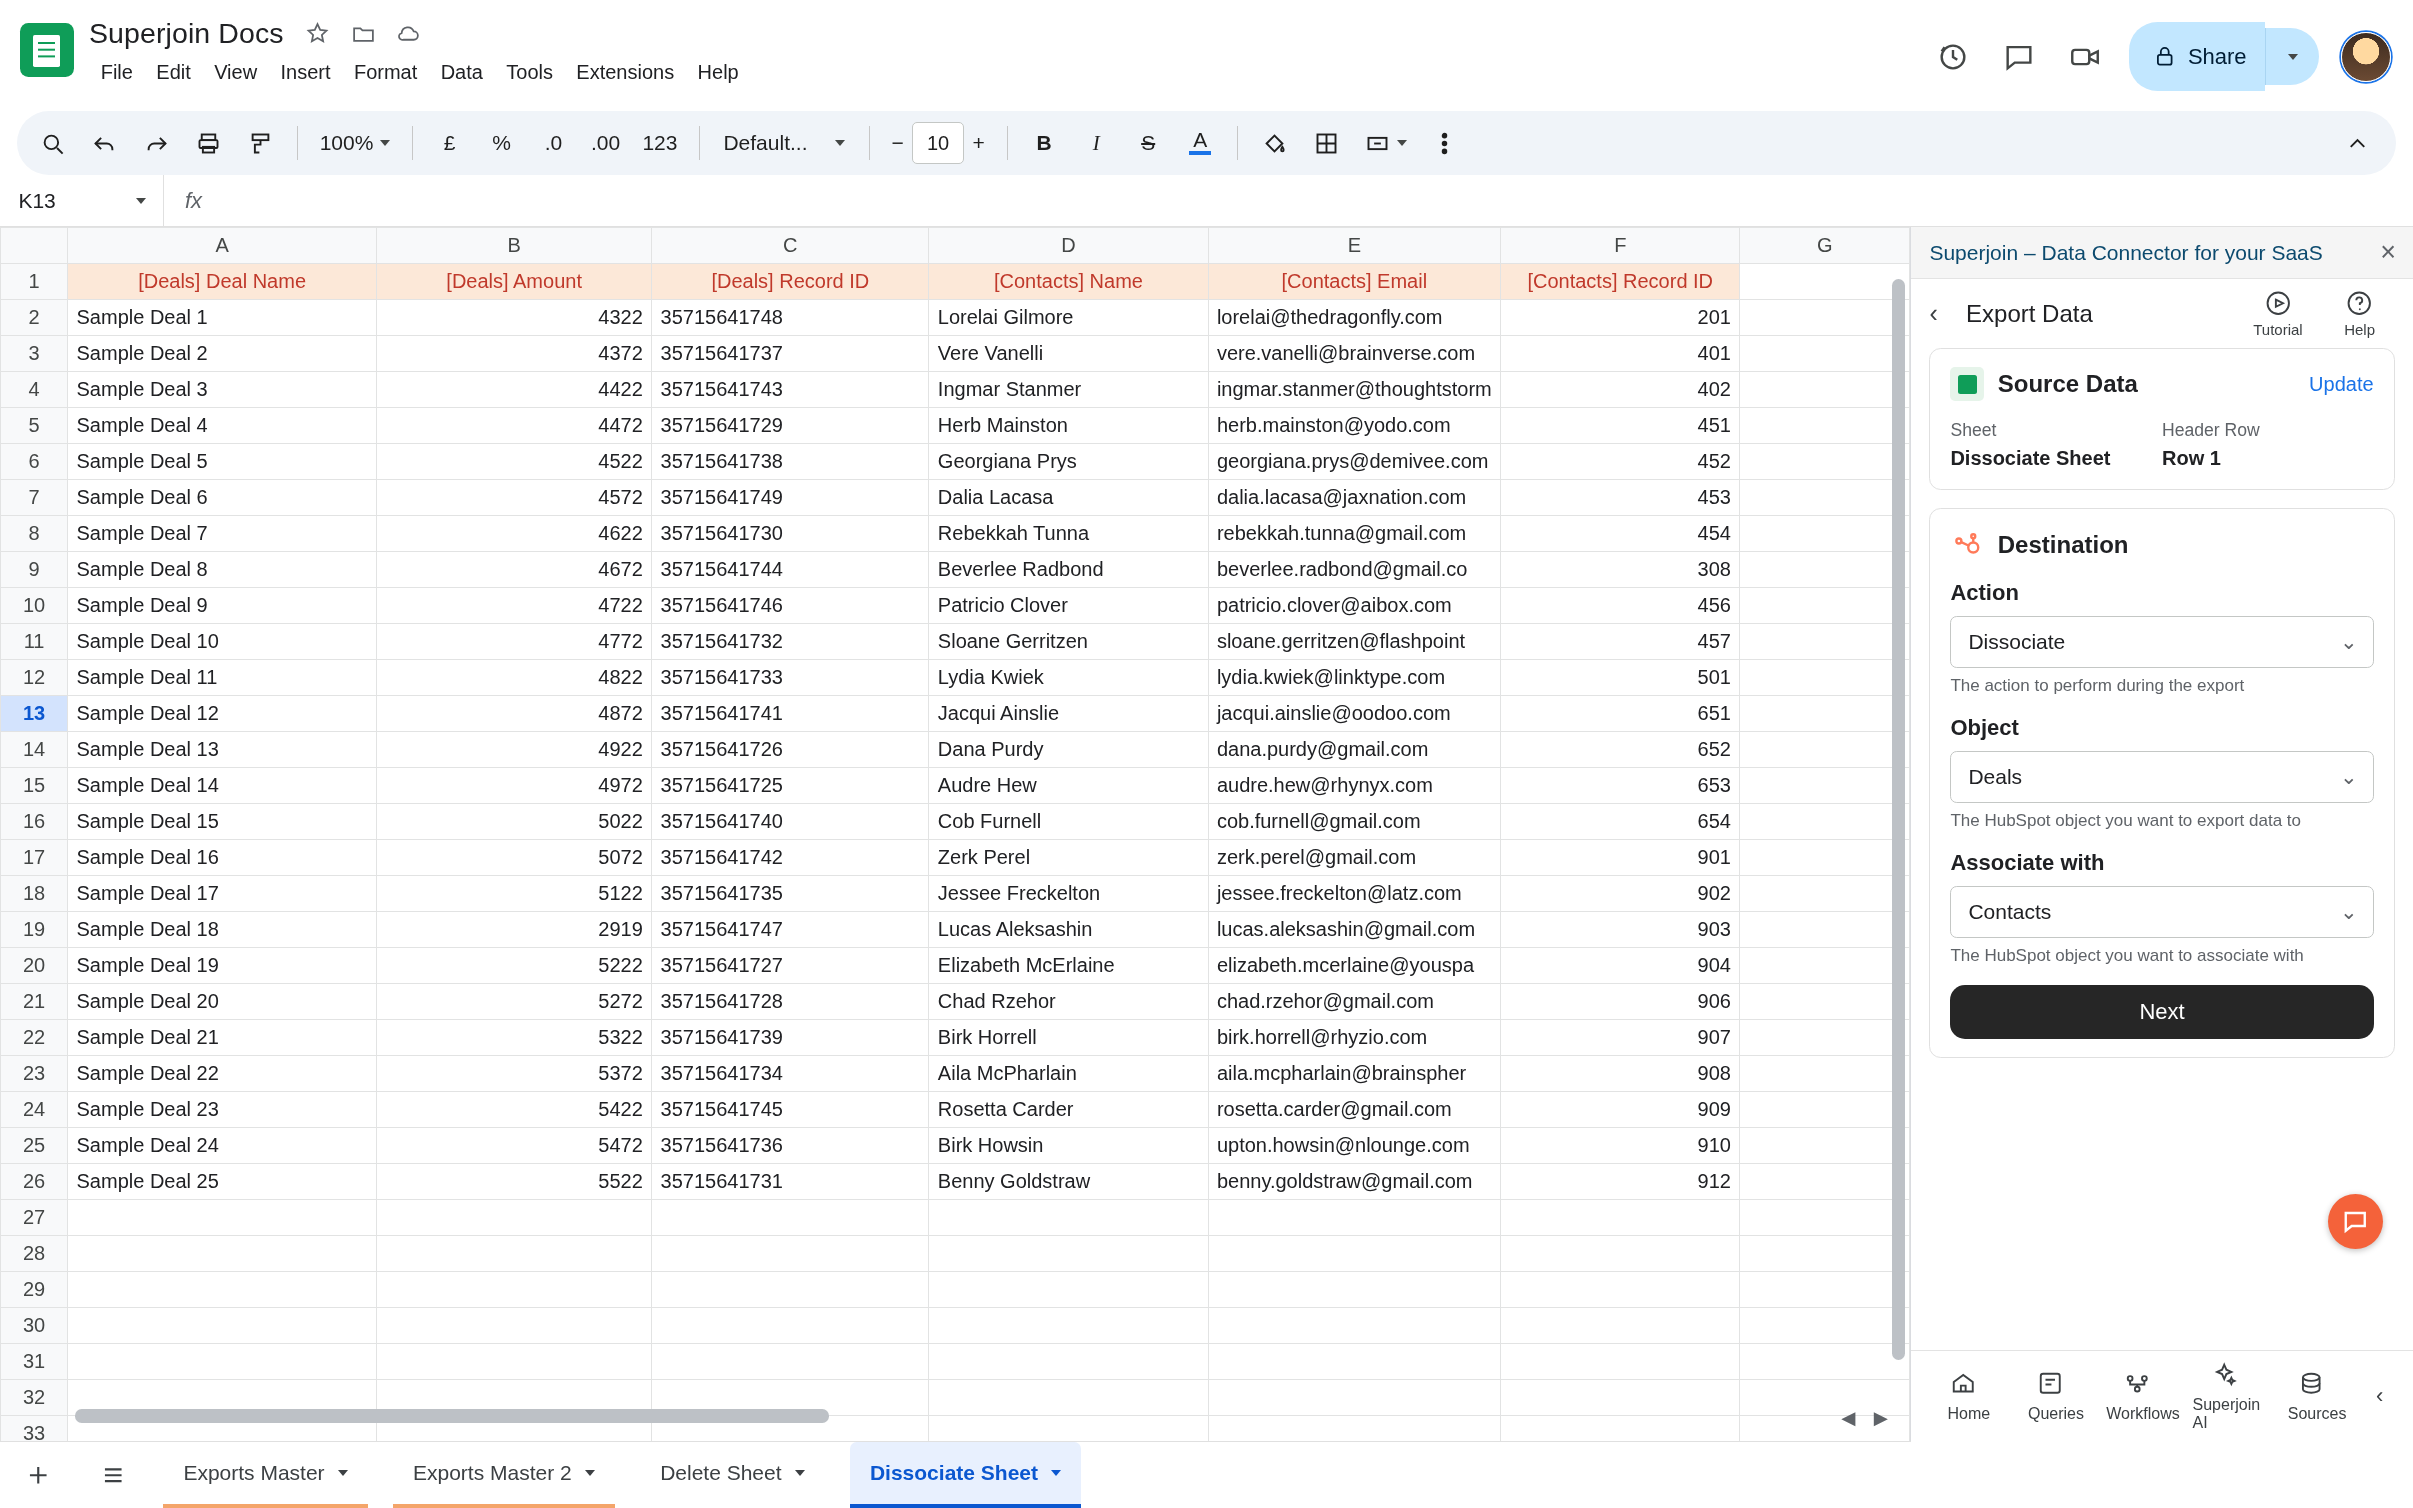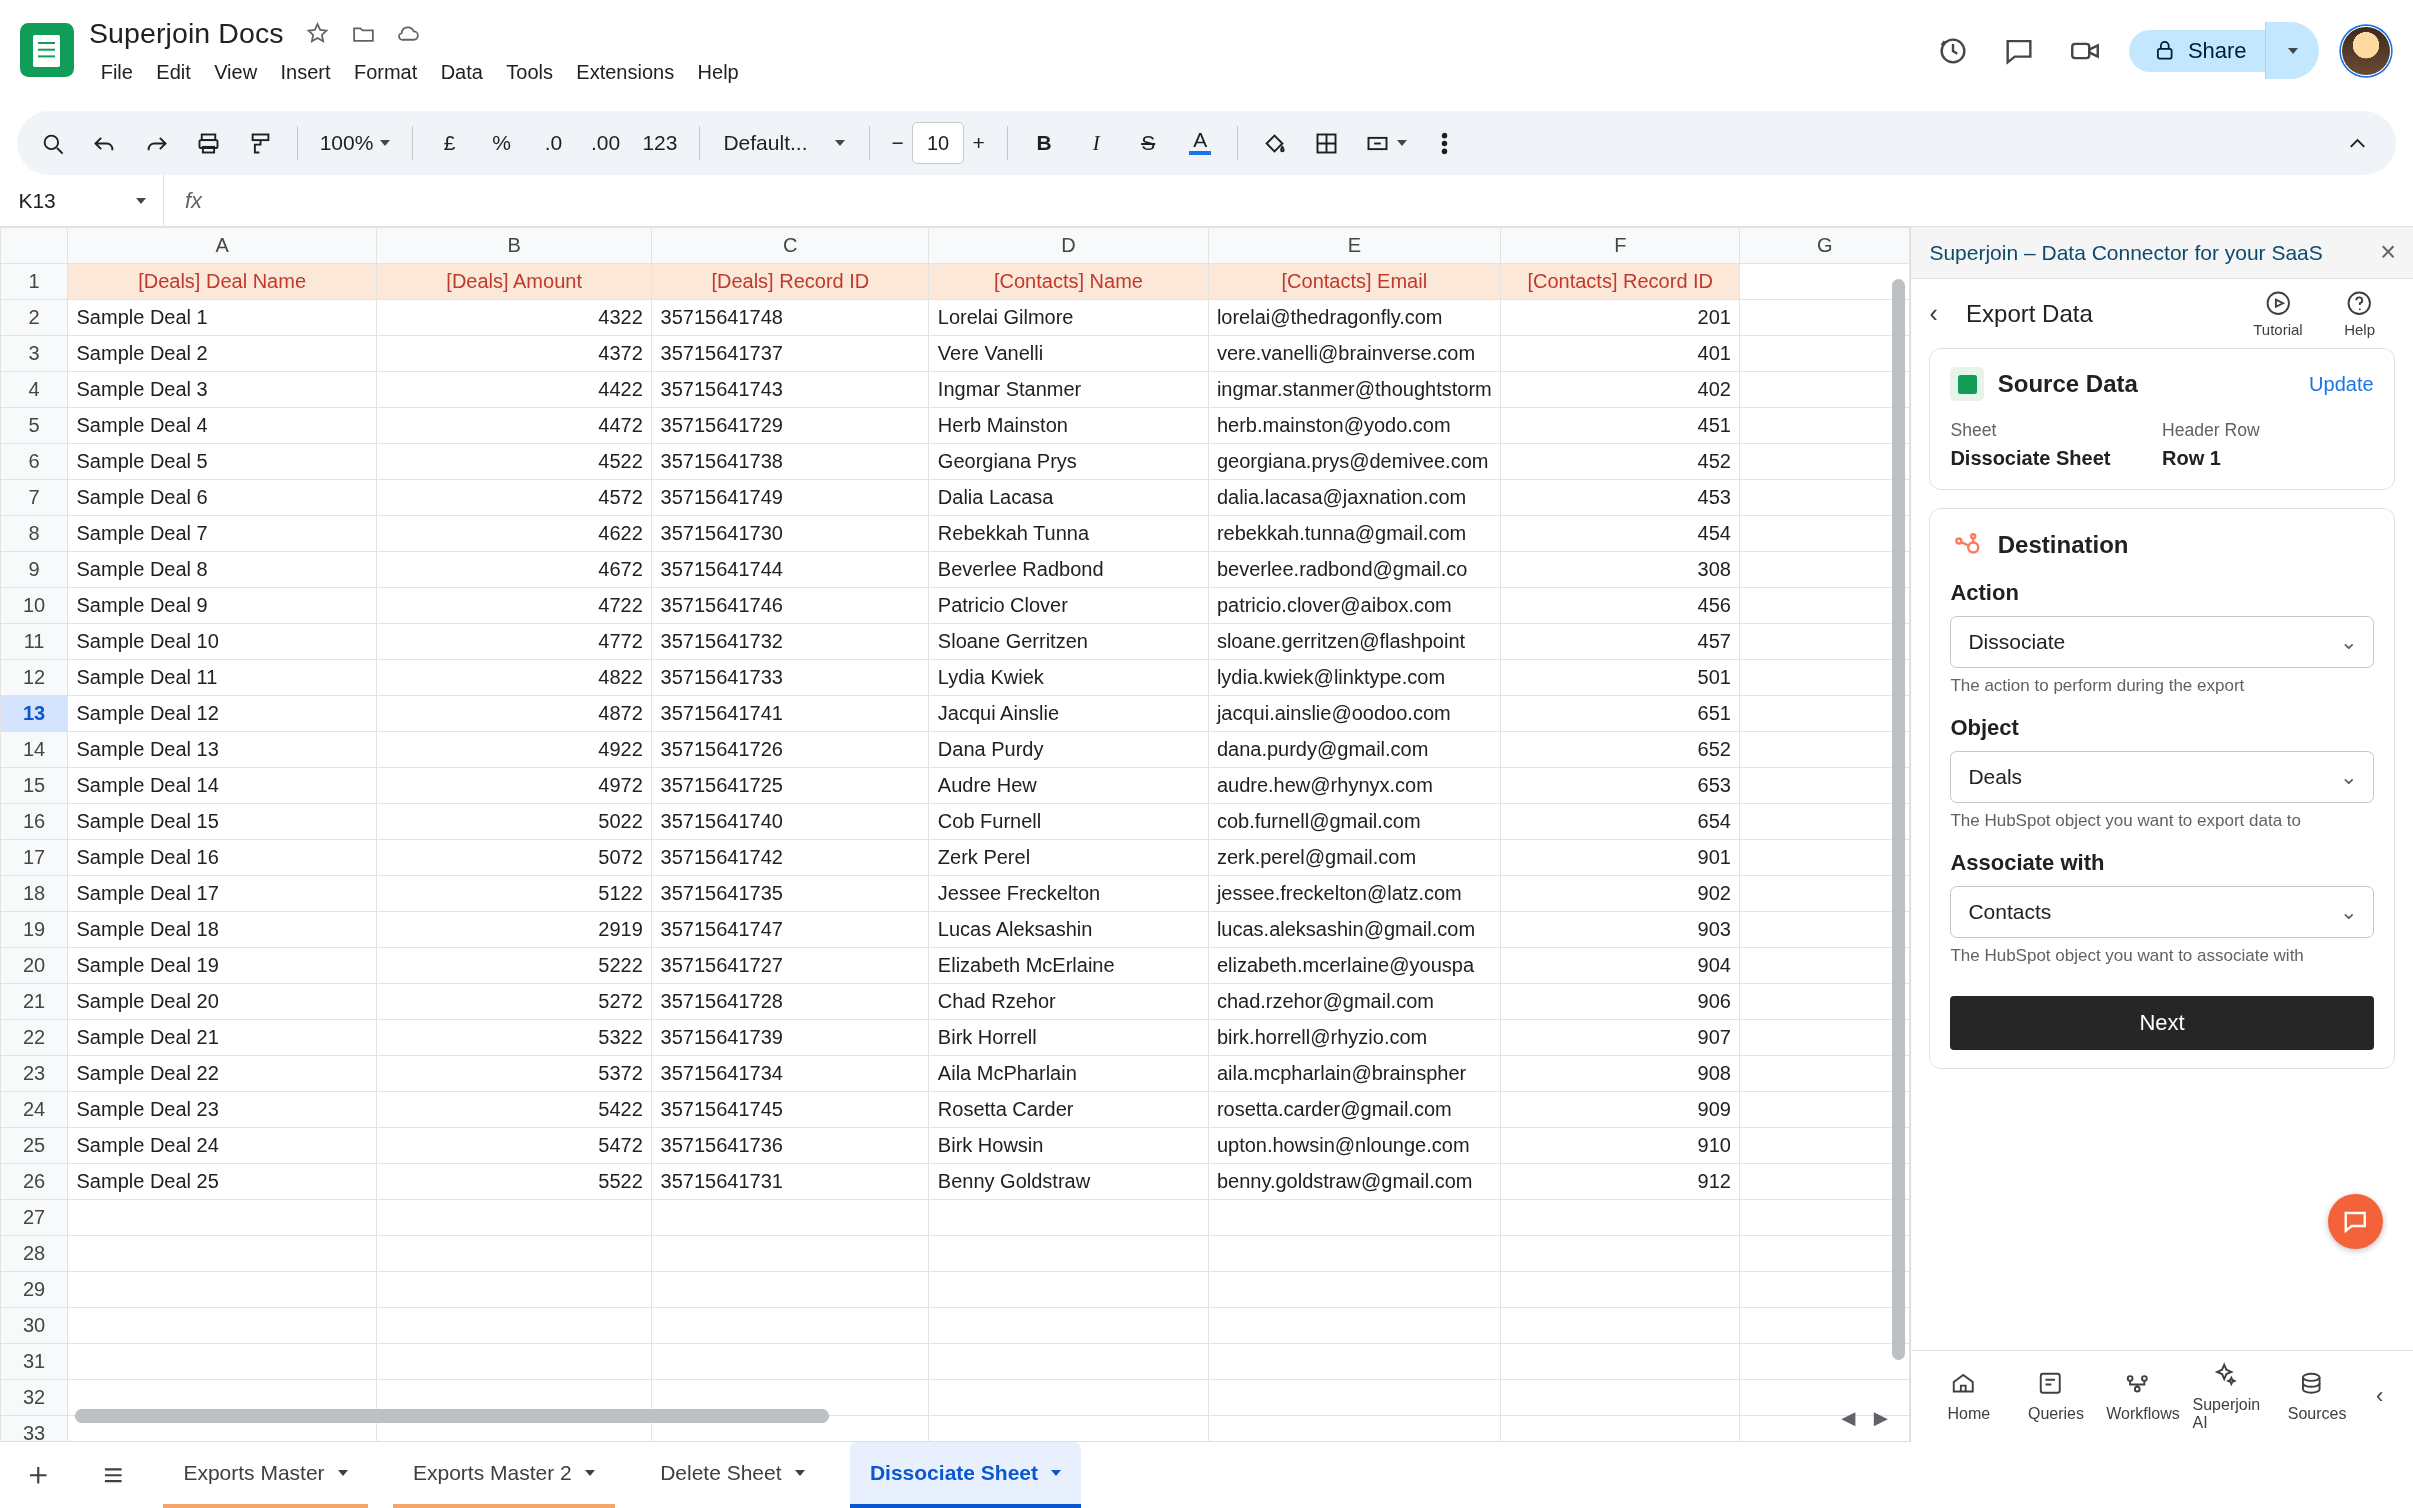--- a/index.html
+++ b/index.html
@@ -43,7 +43,7 @@
   .tr-icon { width: 44px; height: 44px; display: flex; align-items: center; justify-content: center; border-radius: 50%; }
   .tr-icon svg { width: 34px; height: 34px; stroke: #444746; fill: none; stroke-width: 1.7; }
   .share-btn {
-    display: flex; align-items: center; height: 42px; background: #c2e7ff; color: #001d35;
+    display: flex; align-items: center; height: 69px; background: #c2e7ff; color: #001d35;
     border-radius: 28.5px 0 0 28.5px; padding: 0 18.4px 0 23.5px; font-size: 22px; gap: 11.7px;
   }
   .share-caret {

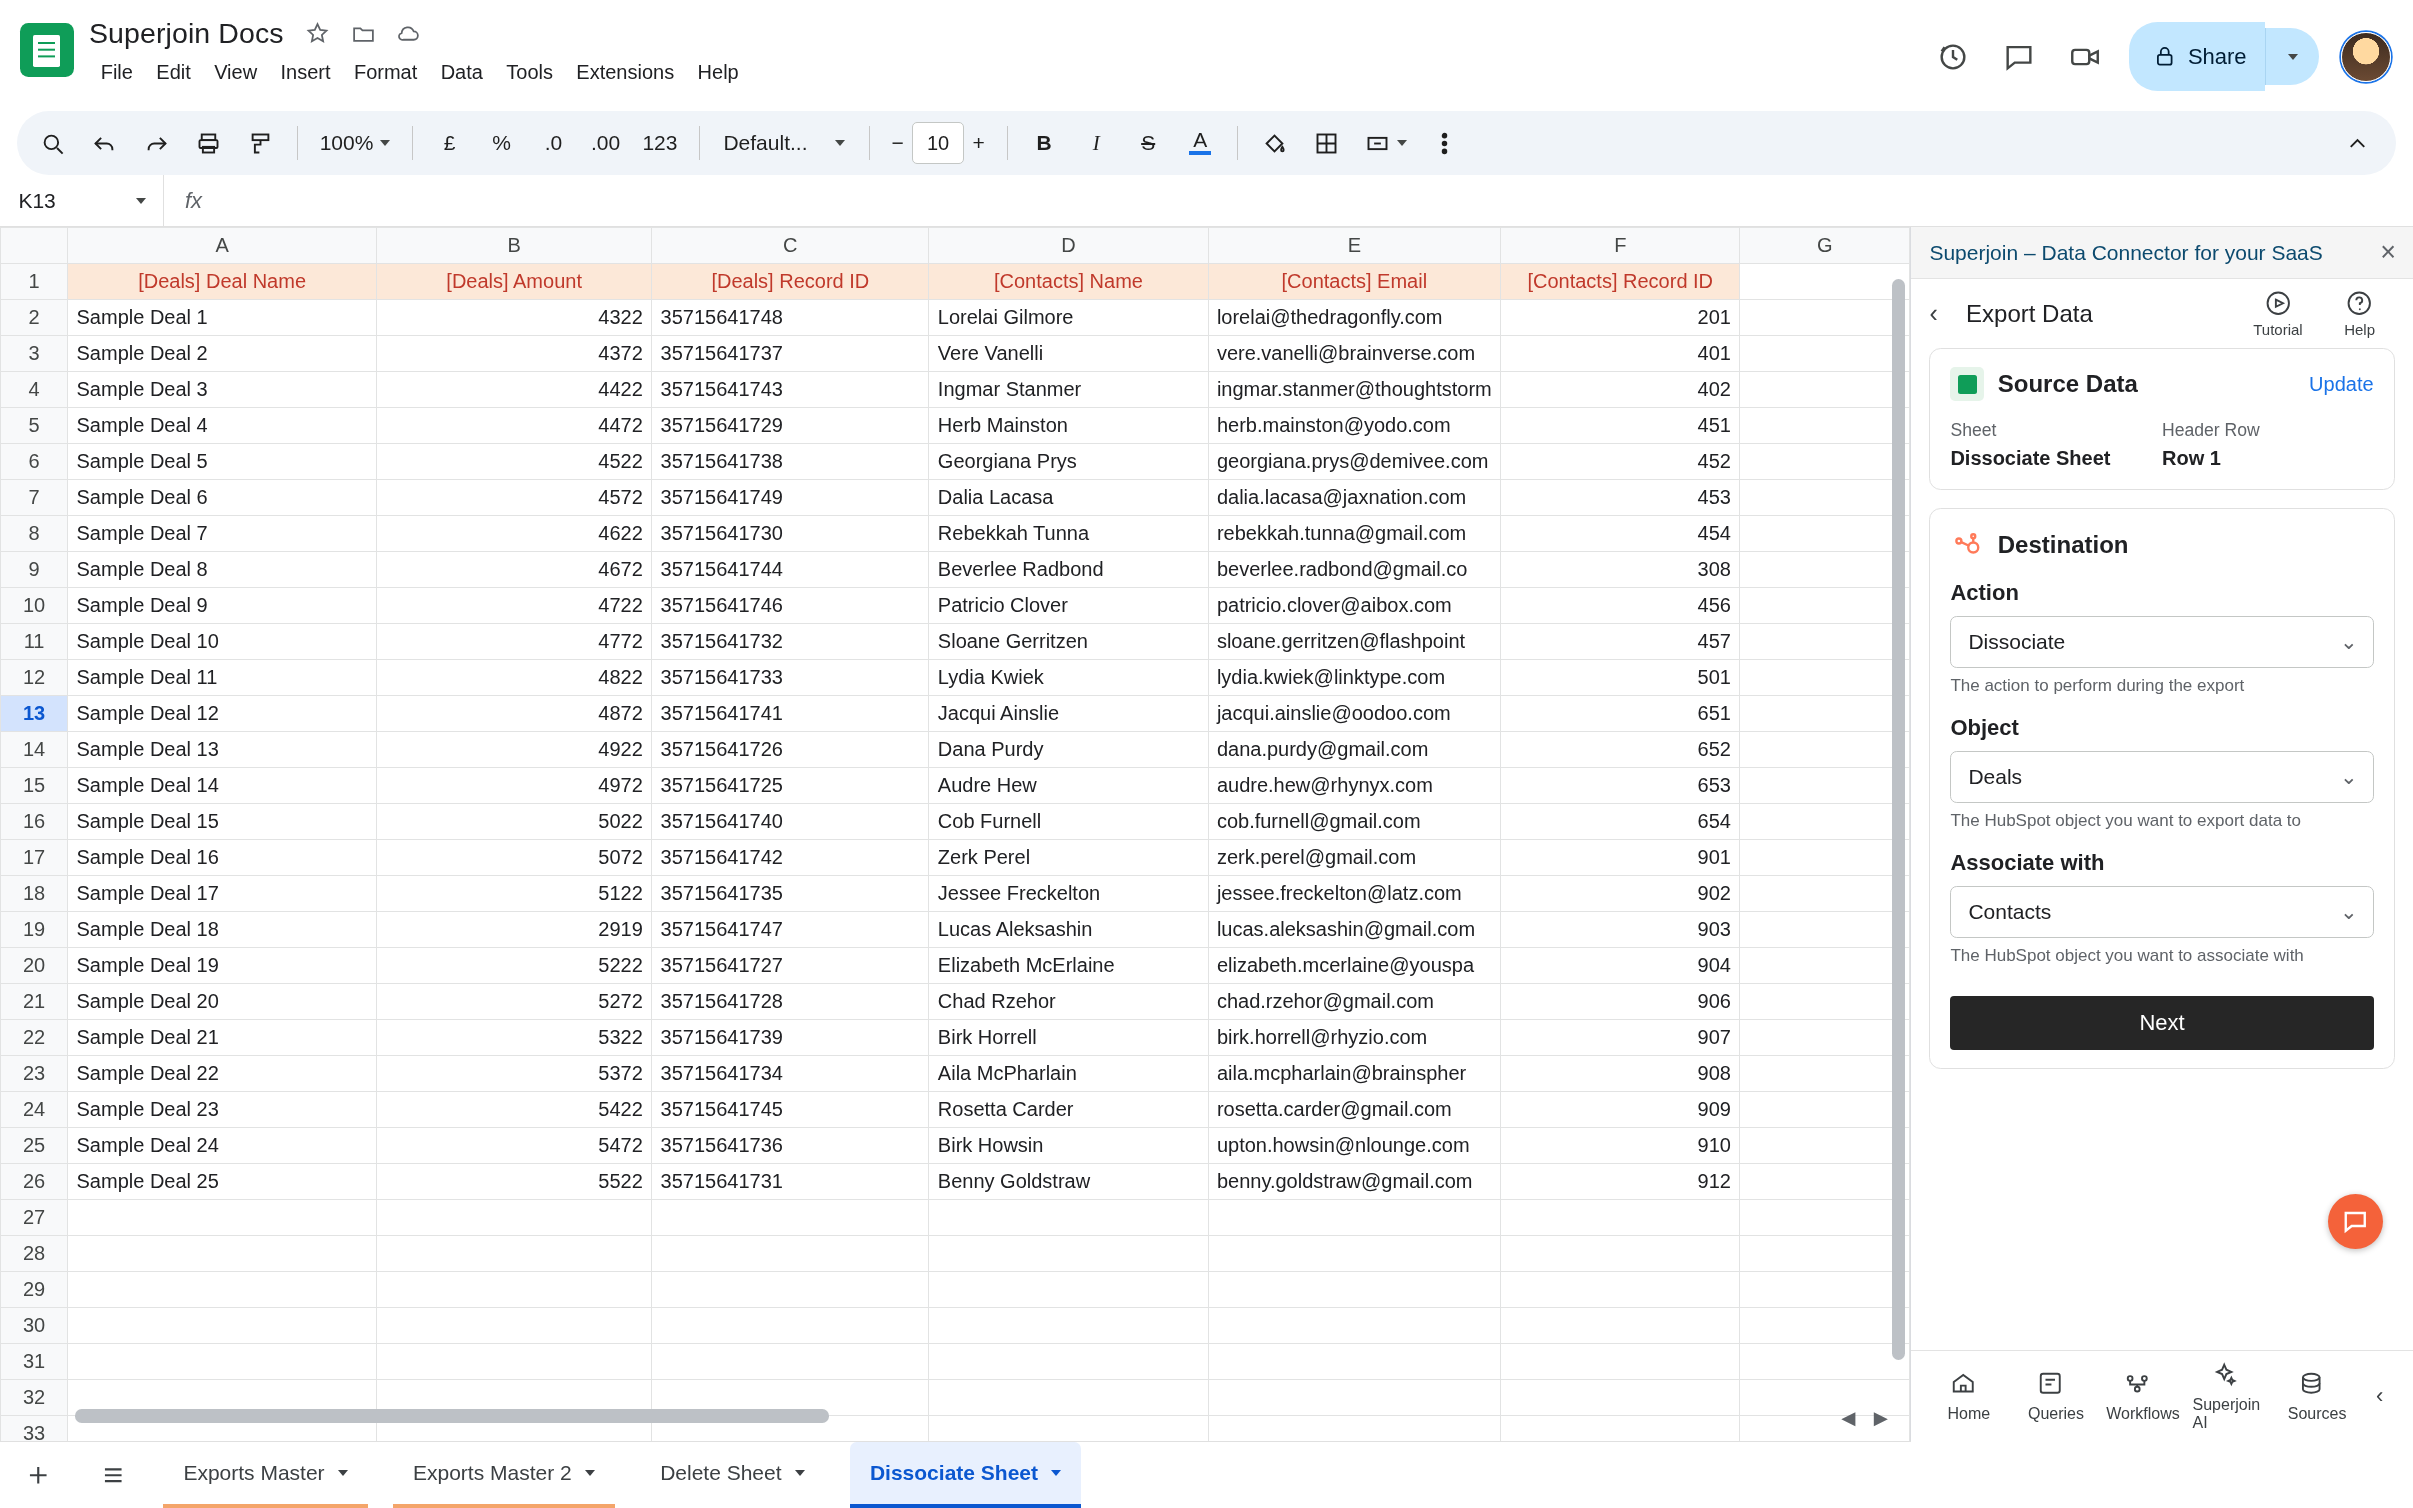--- a/index.html
+++ b/index.html
@@ -153,7 +153,7 @@
   }
   .hint { font-size: 17px; color: #5f6368; margin-top: 8.4px; }
   .next-btn {
-    margin-top: 30px; height: 54px; background: #262626; color: #fff; border-radius: 4px;
+    margin-top: 19px; height: 54px; background: #262626; color: #fff; border-radius: 15px;
     display: flex; align-items: center; justify-content: center; font-size: 22px;
   }
 

